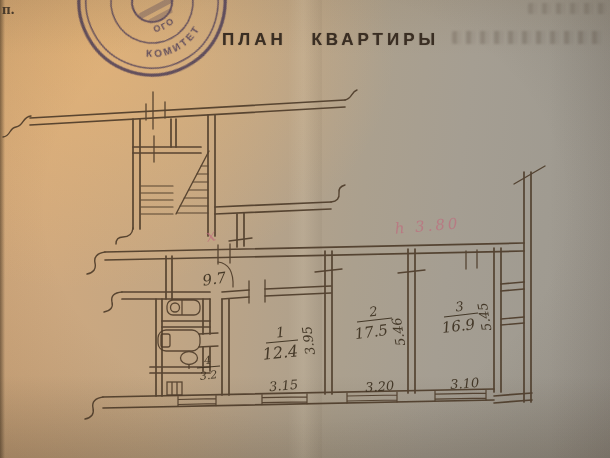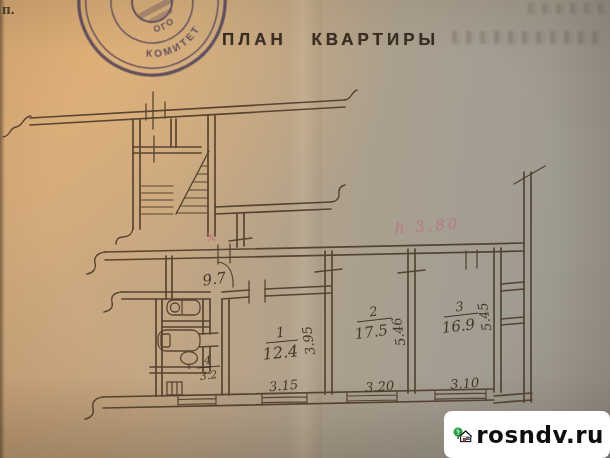--- a/index.html
+++ b/index.html
@@ -198,18 +198,6 @@
 
   <div class="vignette"></div>
 
-  <div class="watermark">
-    <svg class="wm-logo" width="40" height="40" viewBox="0 0 40 40">
-      <circle cx="12" cy="14" r="9" fill="#2e9e44"></circle>
-      <path d="M12,8 L12,20 M12,13 L8,10 M12,15 L16,12" stroke="#eafaee" stroke-width="1.4" fill="none"></path>
-      <rect x="10.8" y="21" width="2.4" height="7" fill="#14531f"></rect>
-      <rect x="17" y="22" width="20" height="11" fill="#ffffff" stroke="#141414" stroke-width="2.2"></rect>
-      <path d="M15,23 L27,12 L39,23" fill="#ffffff" stroke="#141414" stroke-width="2.4" stroke-linejoin="round"></path>
-      <rect x="29" y="24.5" width="5" height="5" fill="#4a7fd4" stroke="#141414" stroke-width="1"></rect>
-      <rect x="22" y="26.5" width="5" height="6.5" fill="#d2412e" stroke="#141414" stroke-width="1"></rect>
-    </svg>
-    <span class="wm-text">rosndv.ru</span>
-  </div>
 
 </div>
 

